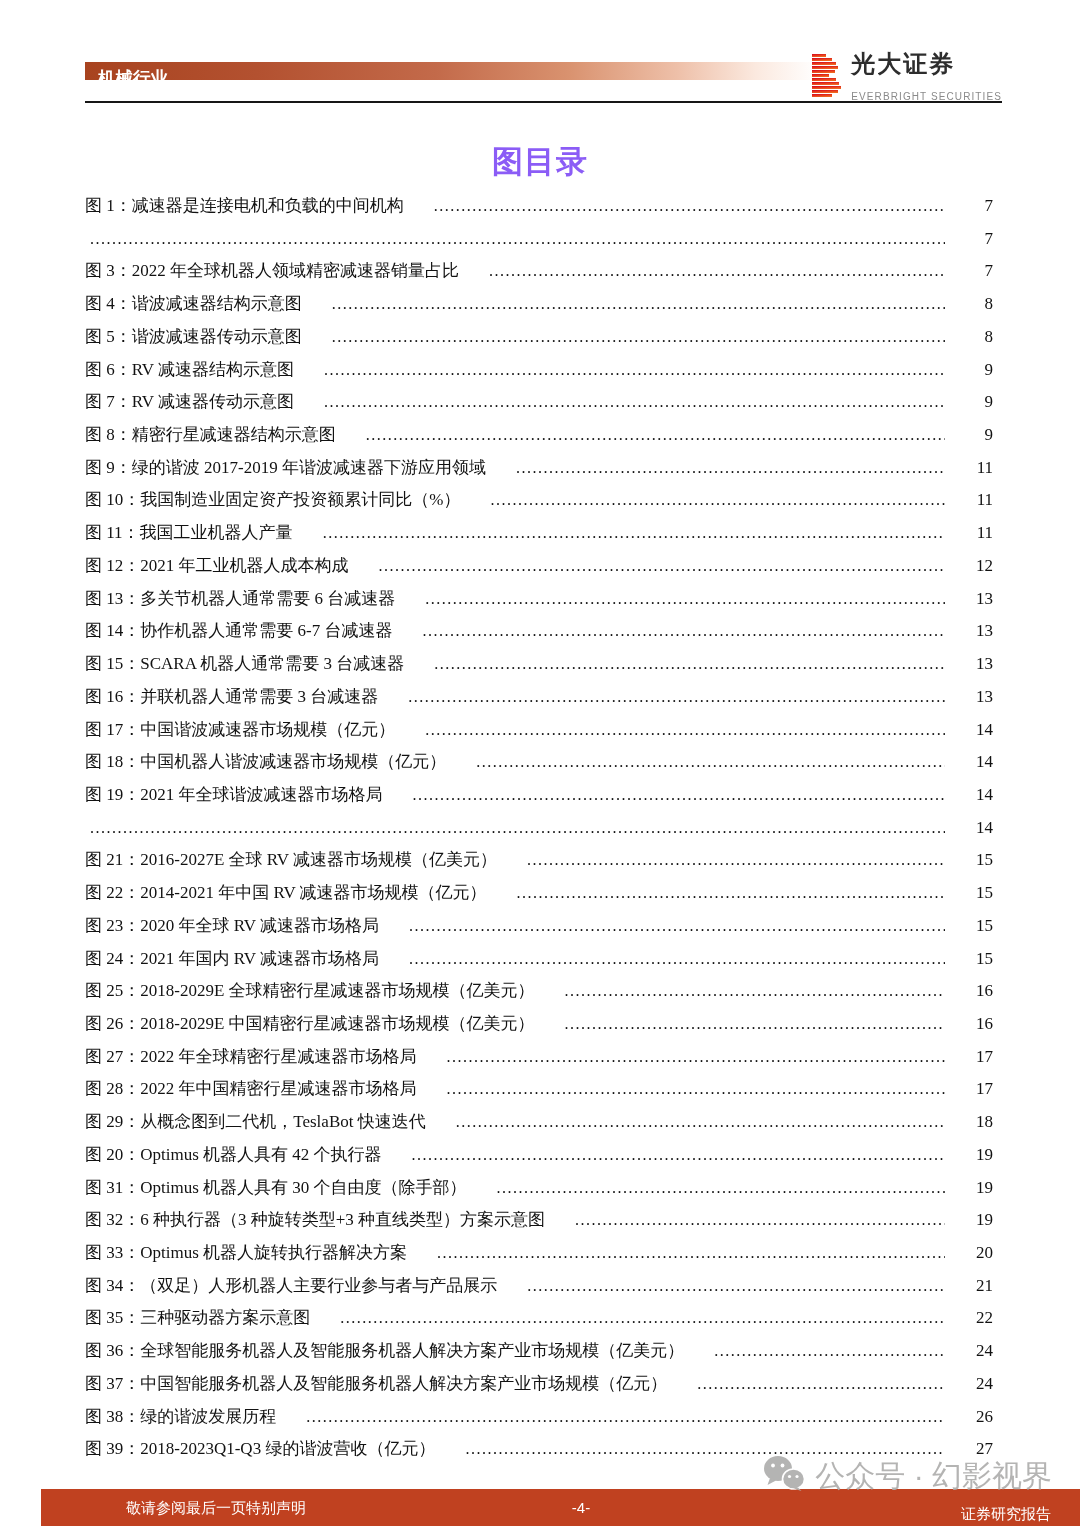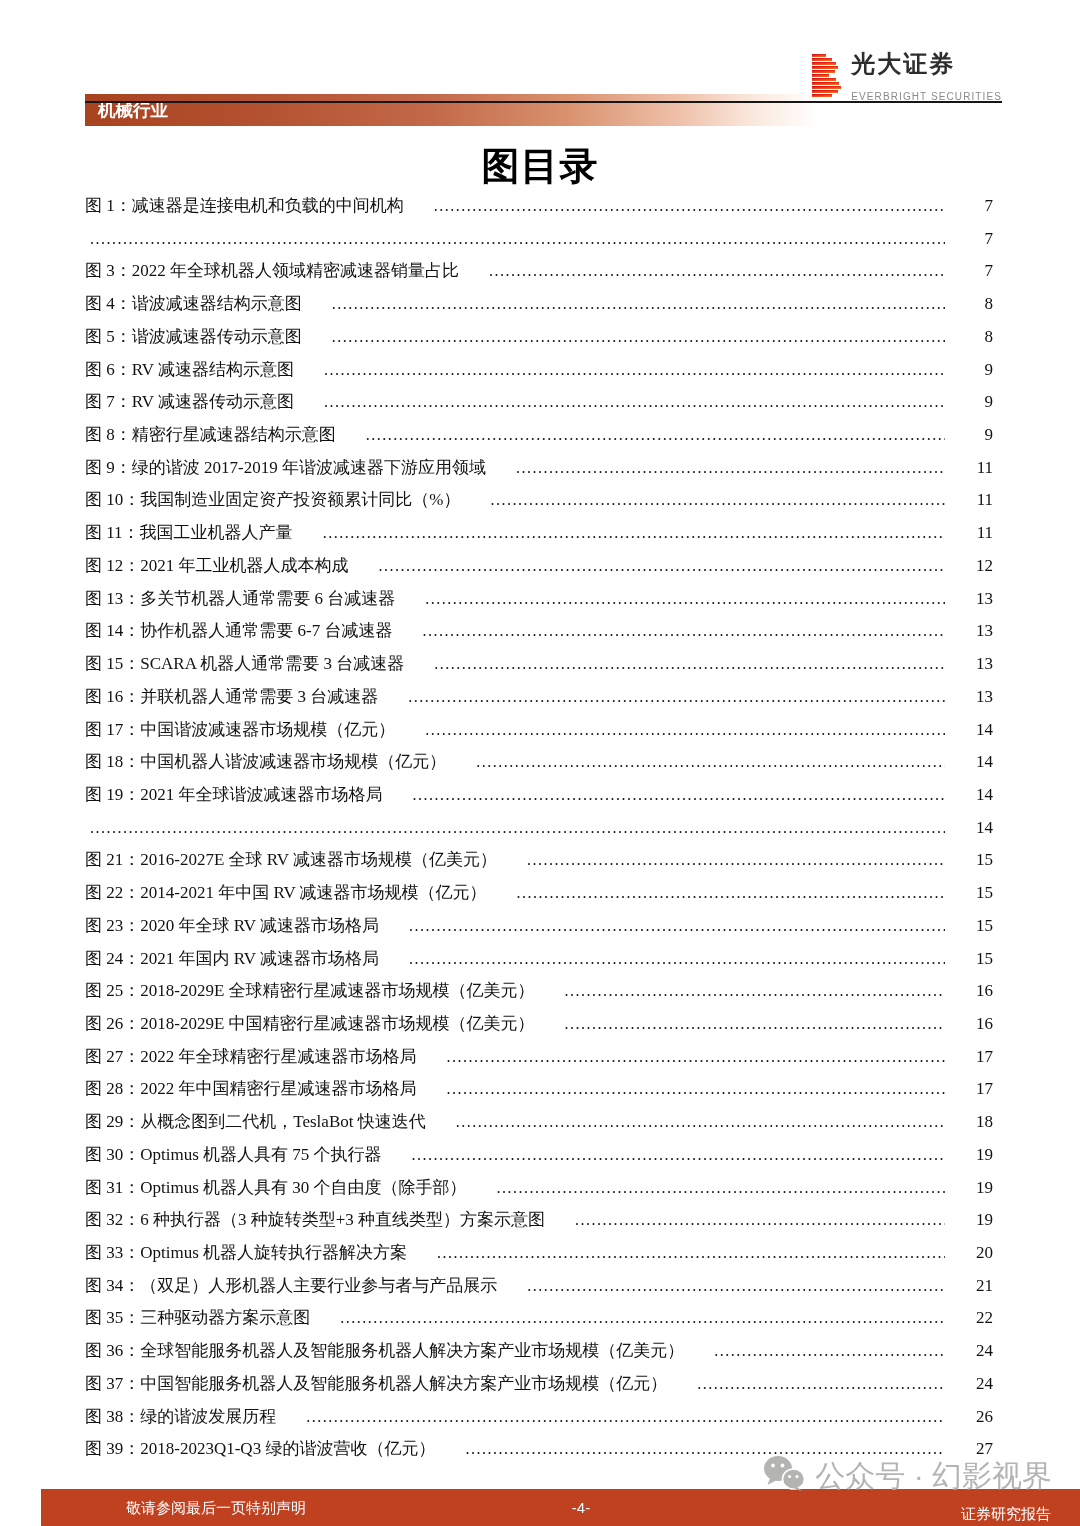--- a/index.html
+++ b/index.html
@@ -8,8 +8,8 @@
   .page{position:absolute;inset:0;}
 
   
-  .header-band{position:absolute;left:85px;top:62px;width:780px;height:32px;
-    background:linear-gradient(to right,#a8431f 0%,#b35130 22%,#c36a4a 45%,#d9926f 62%,#eec0a9 76%,#fbe9df 86%,#ffffff 94%);margin-top:32px;}
+  .header-band{position:absolute;left:85px;top:62px;width:780px;height:18px;
+    background:linear-gradient(to right,#a8431f 0%,#b35130 22%,#c36a4a 45%,#d9926f 62%,#eec0a9 76%,#fbe9df 86%,#ffffff 94%);}
   .header-band-label{display:block;line-height:33px;padding-left:13px;color:#ffffff;
     font-family:"Liberation Sans","DejaVu Sans",sans-serif;font-size:17.5px;font-weight:bold;}
   .header-rule{position:absolute;left:85px;top:101px;width:917px;height:2px;background:#161616;}

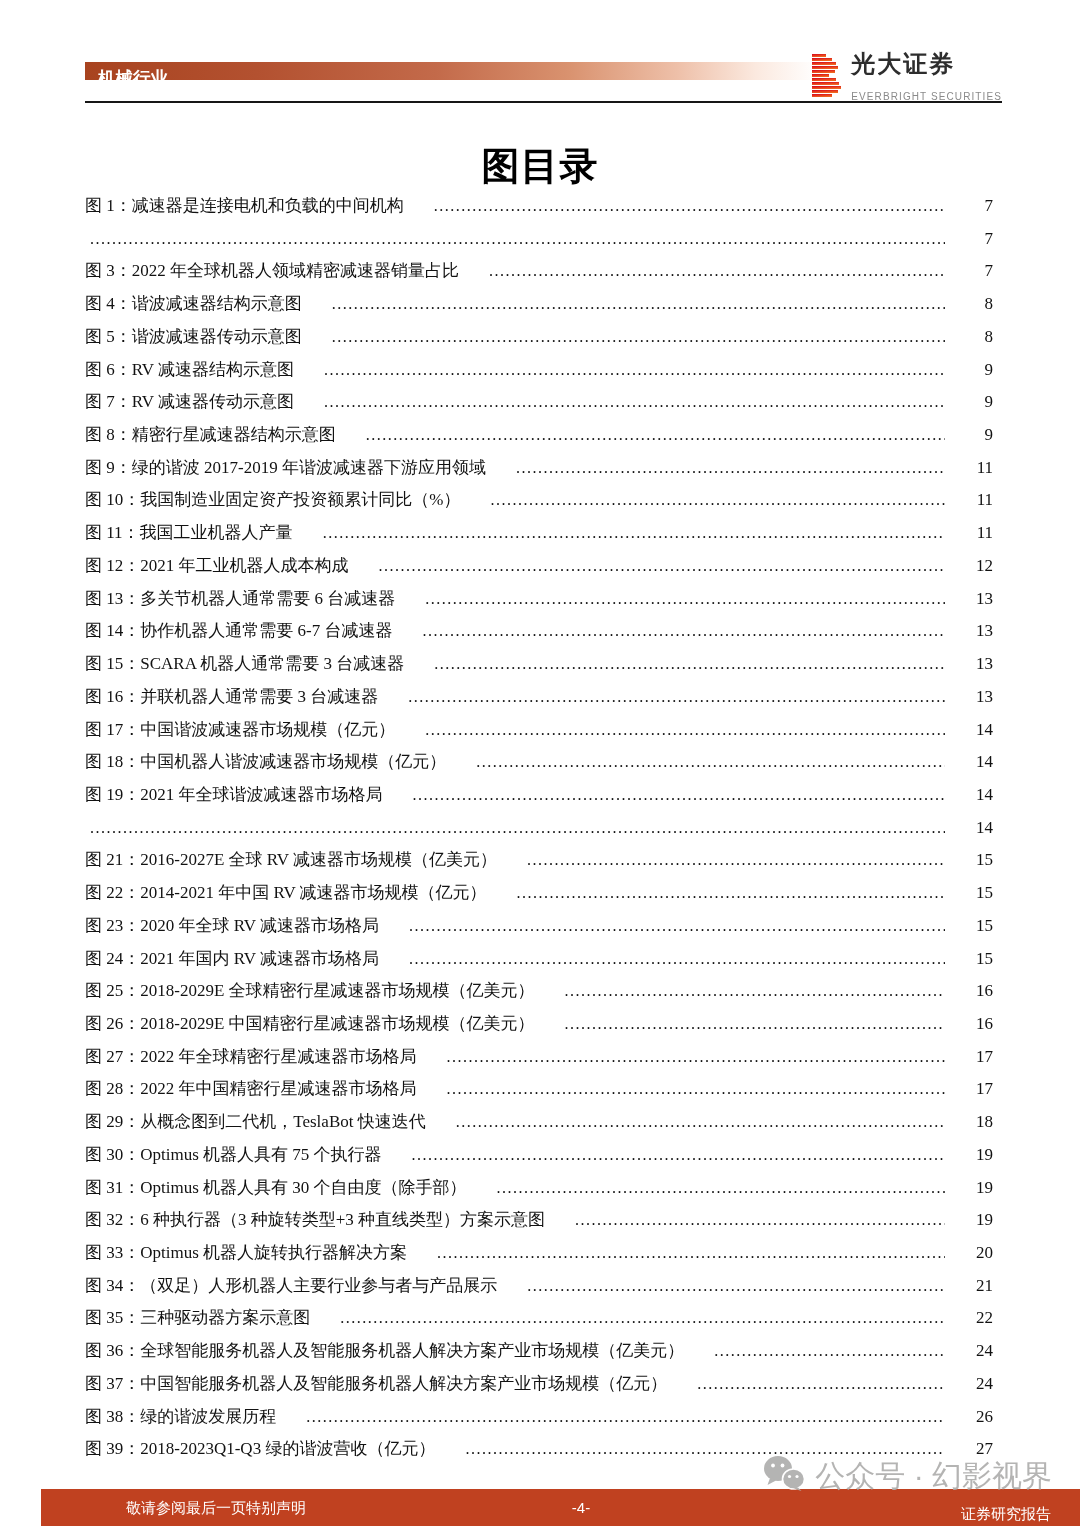--- a/index.html
+++ b/index.html
@@ -20,7 +20,7 @@
 
   
   .page-title{position:absolute;top:141px;left:0;width:100%;text-align:center;margin:0;
-    font-family:"Liberation Sans","DejaVu Sans",sans-serif;font-size:38px;font-weight:bold;color:#000000;letter-spacing:1px;}
+    font-family:"Liberation Sans","DejaVu Sans",sans-serif;font-size:31px;font-weight:bold;color:#8b5cf6;letter-spacing:1px;}
 
   
   .toc{position:absolute;left:85px;right:87px;top:190px;}

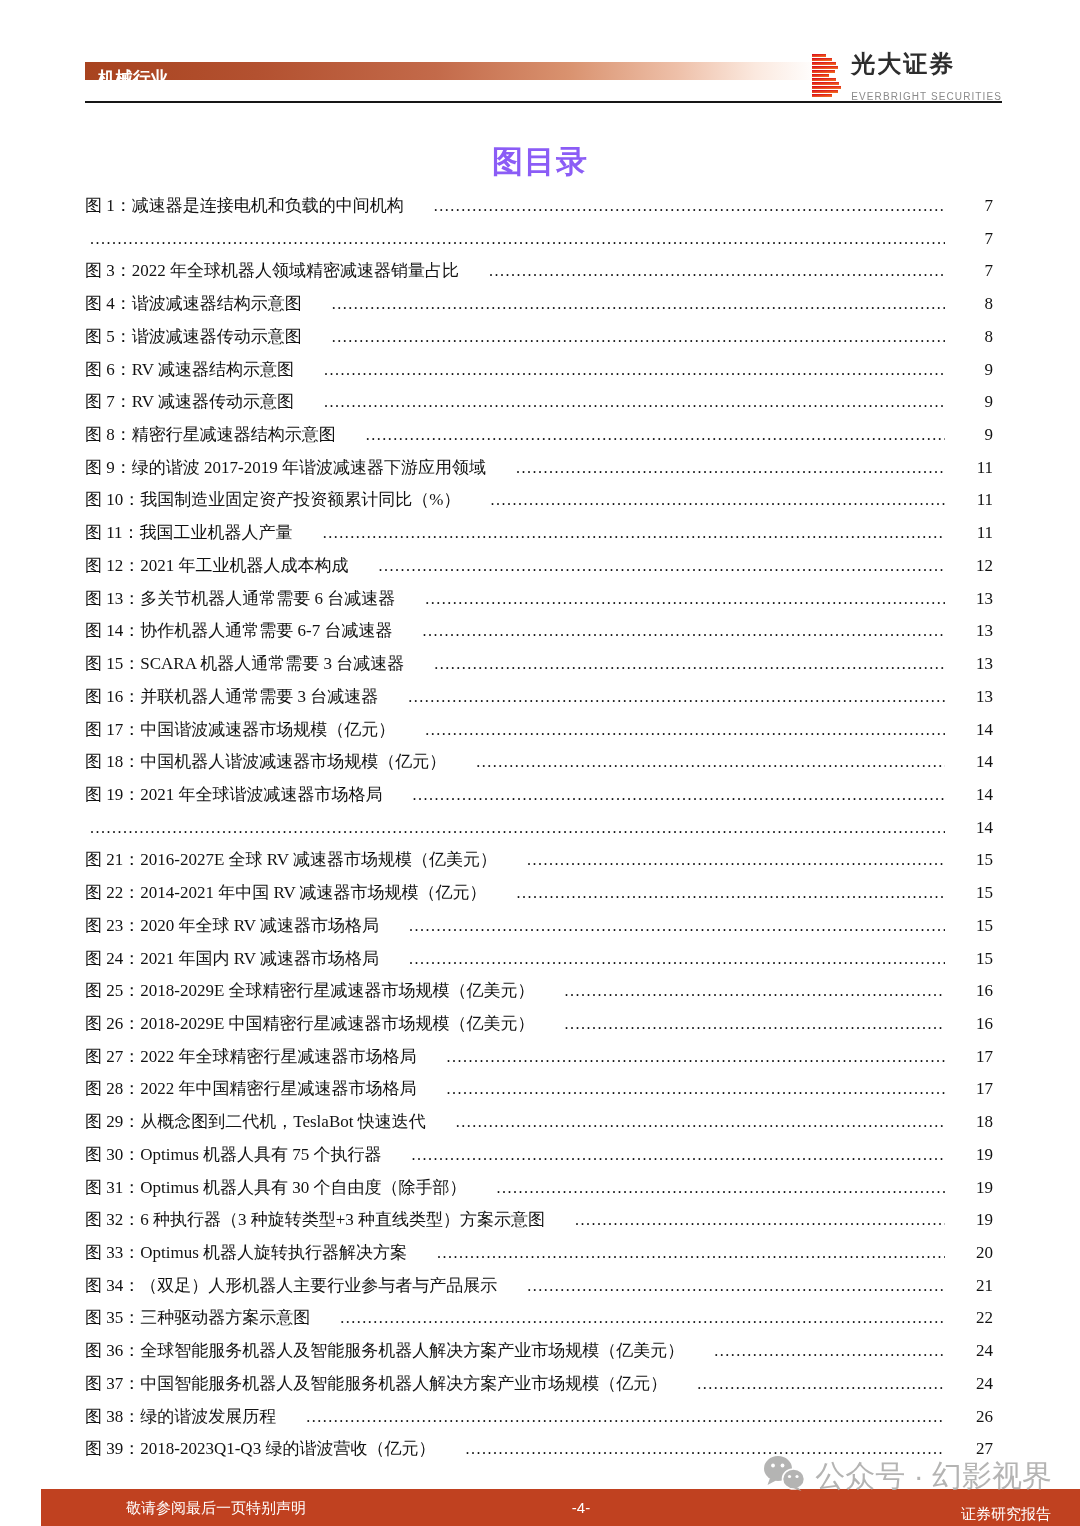--- a/index.html
+++ b/index.html
@@ -258,7 +258,7 @@
     </div>
 
     <div class="toc-row">
-      <span class="toc-label">图 30：Optimus 机器人具有 75 个执行器</span>
+      <span class="toc-label">图 20：Optimus 机器人具有 42 个执行器</span>
       <span class="toc-dots"></span>
       <span class="toc-page">19</span>
     </div>

